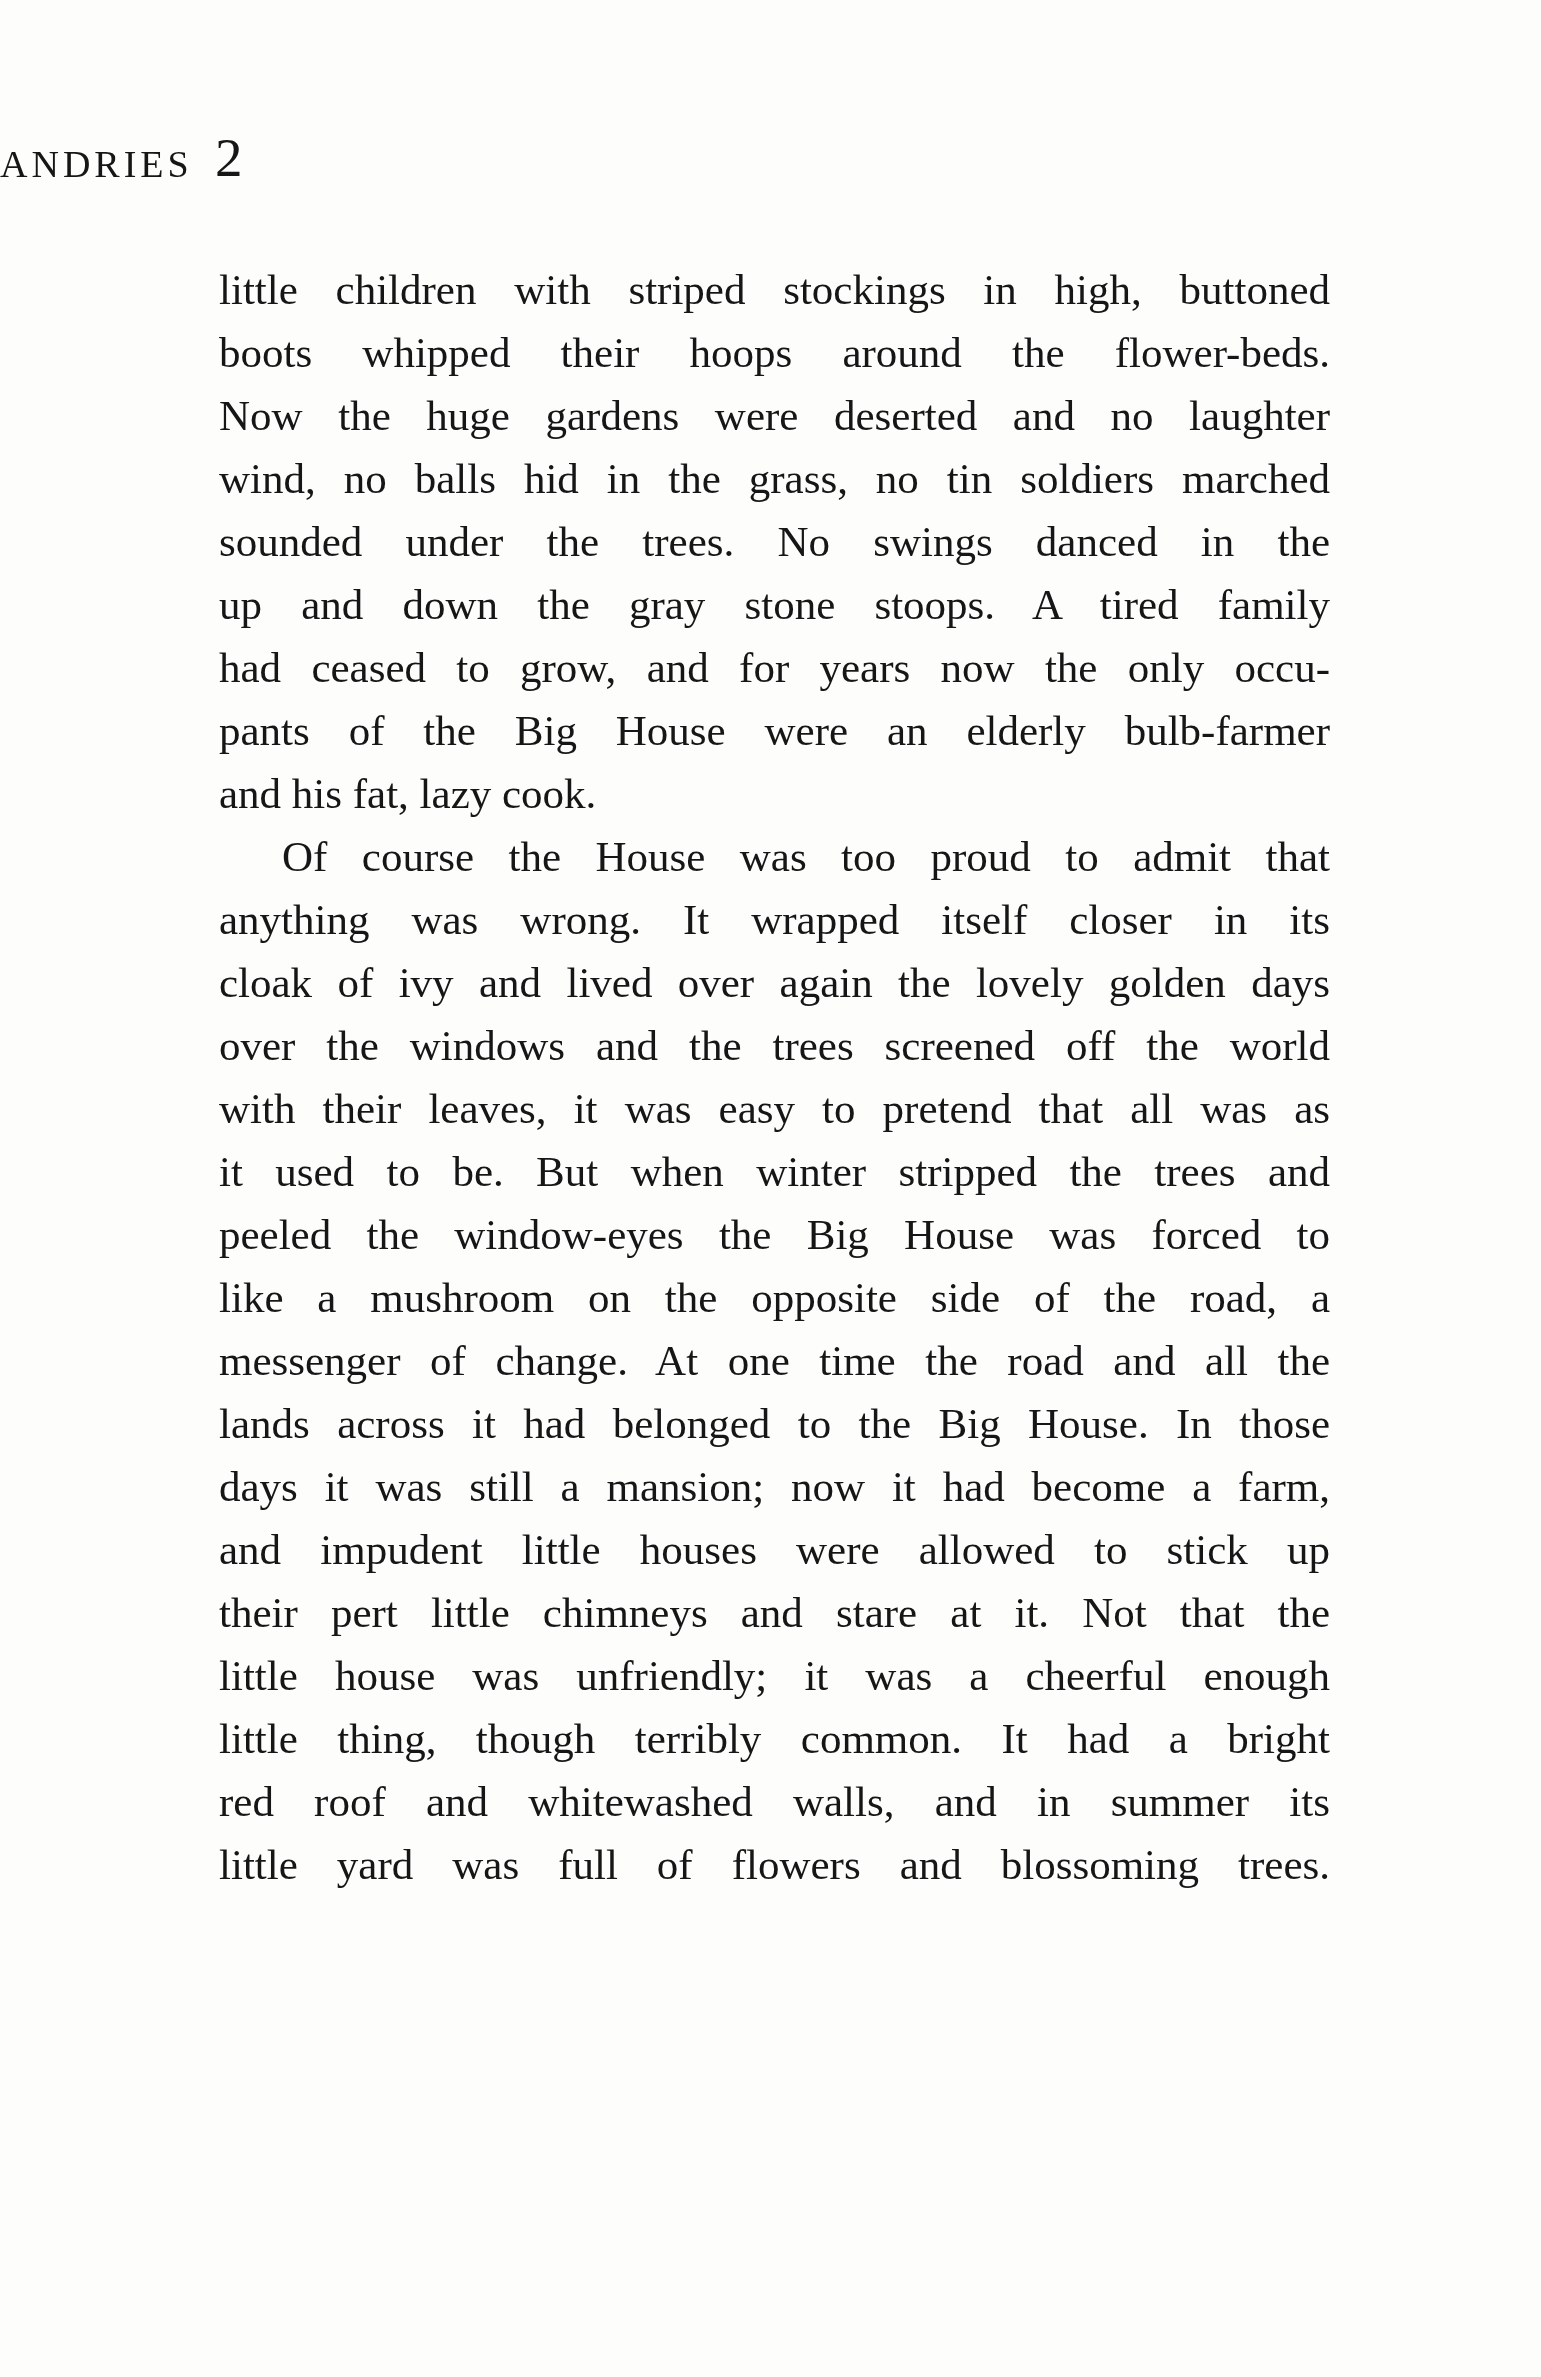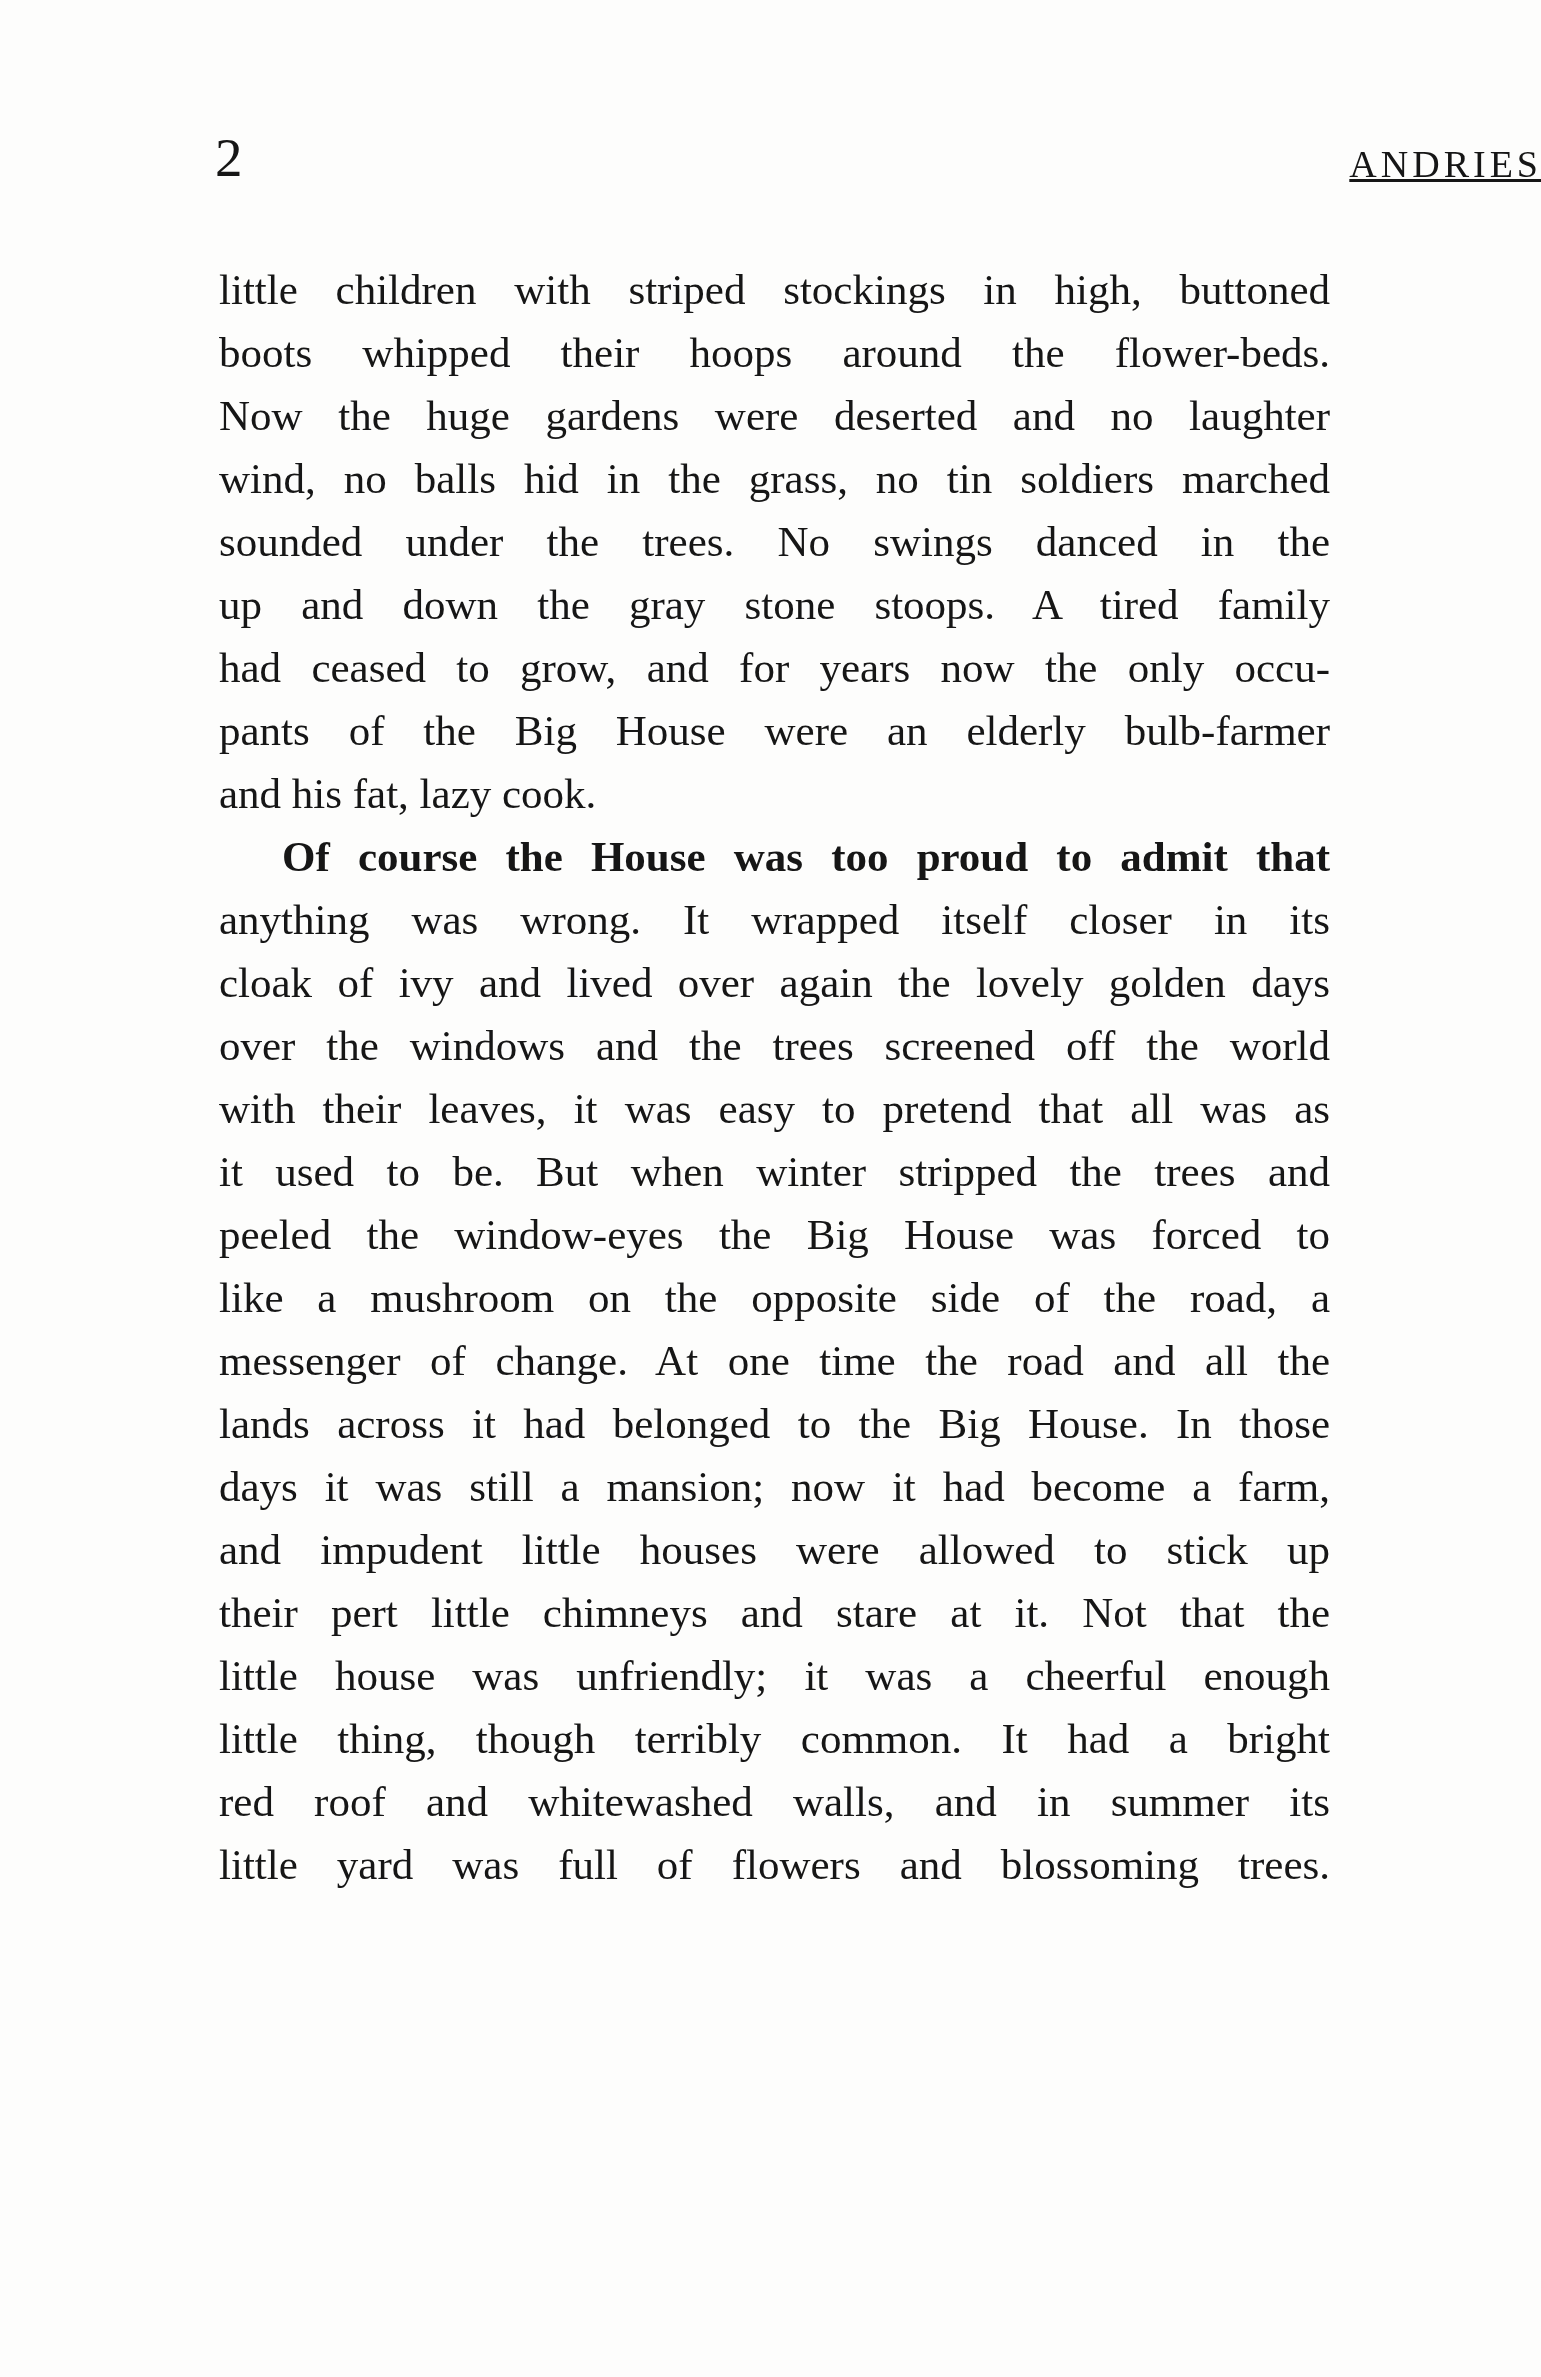--- a/index.html
+++ b/index.html
@@ -26,11 +26,10 @@
     left: 0;
     top: 145px;
     width: 100%;
-    text-align: right;
+    text-align: left;
     font-size: 38px;
     line-height: 38px;
     letter-spacing: 4px;
-    text-decoration: underline;
   }
   .text-block {
     position: absolute;

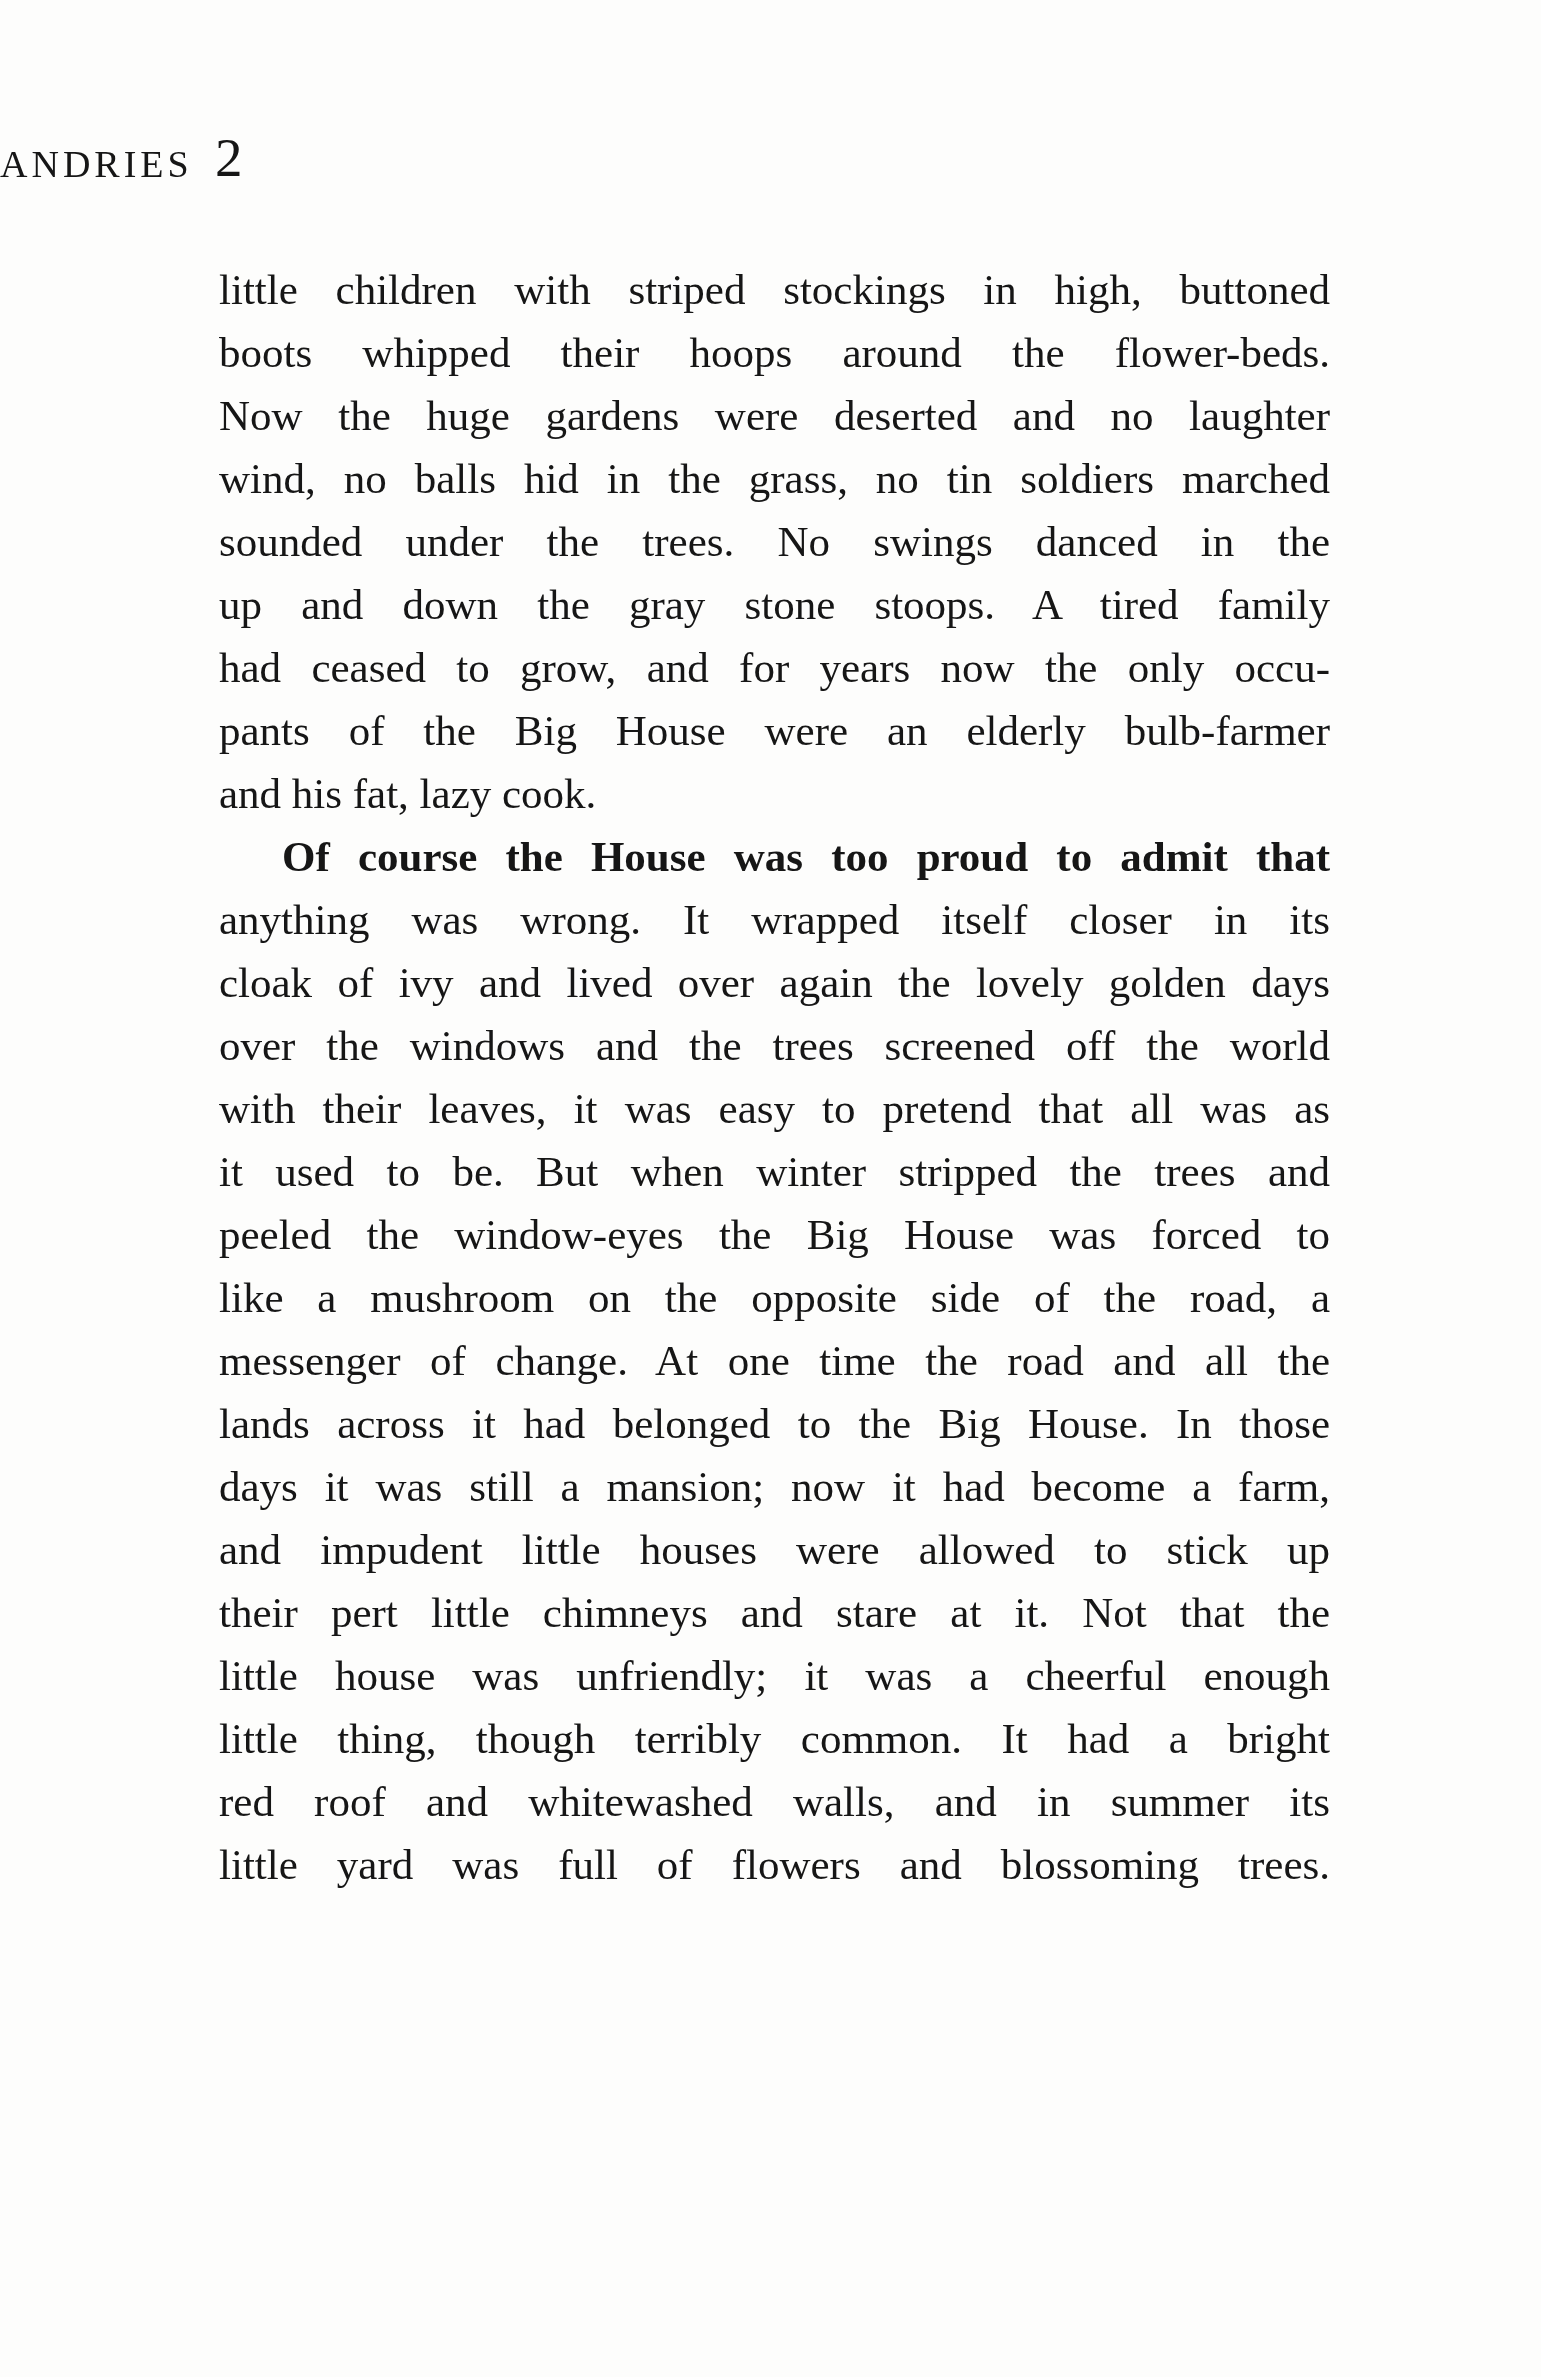--- a/index.html
+++ b/index.html
@@ -51,7 +51,6 @@
   }
   .line.indent {
     padding-left: 63px;
-    font-weight: bold;
   }
 </style>
 </head>

